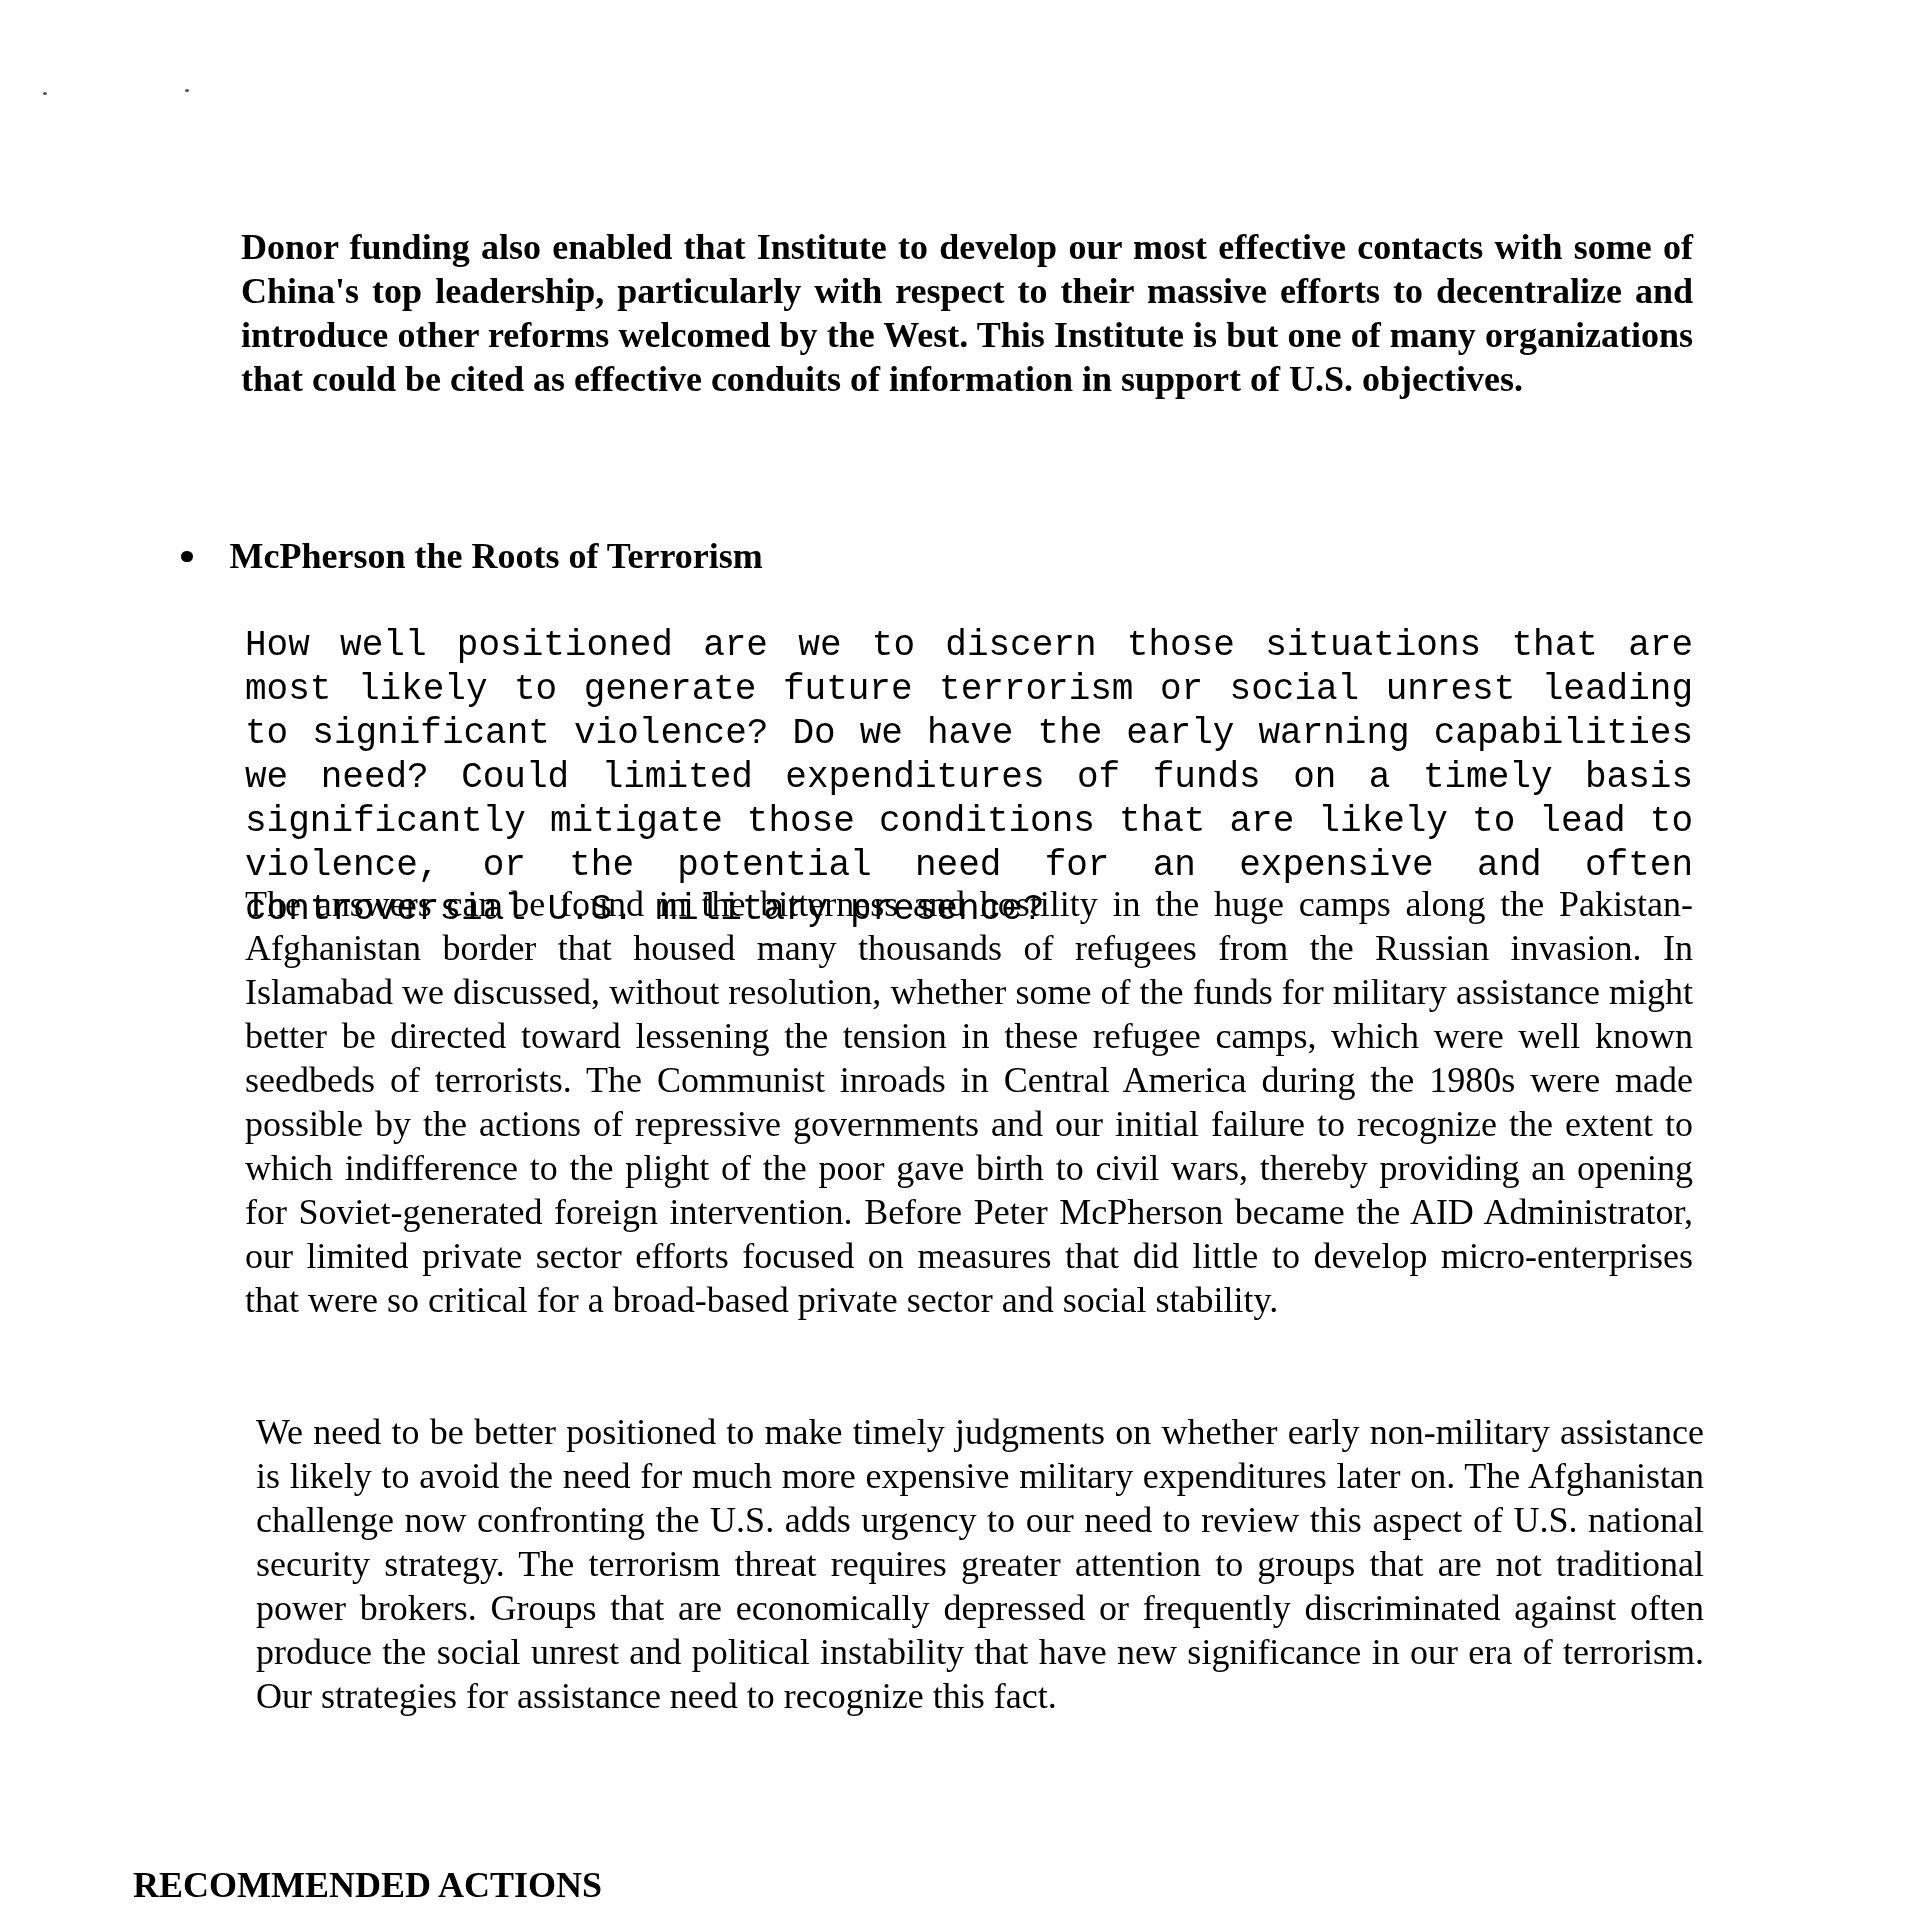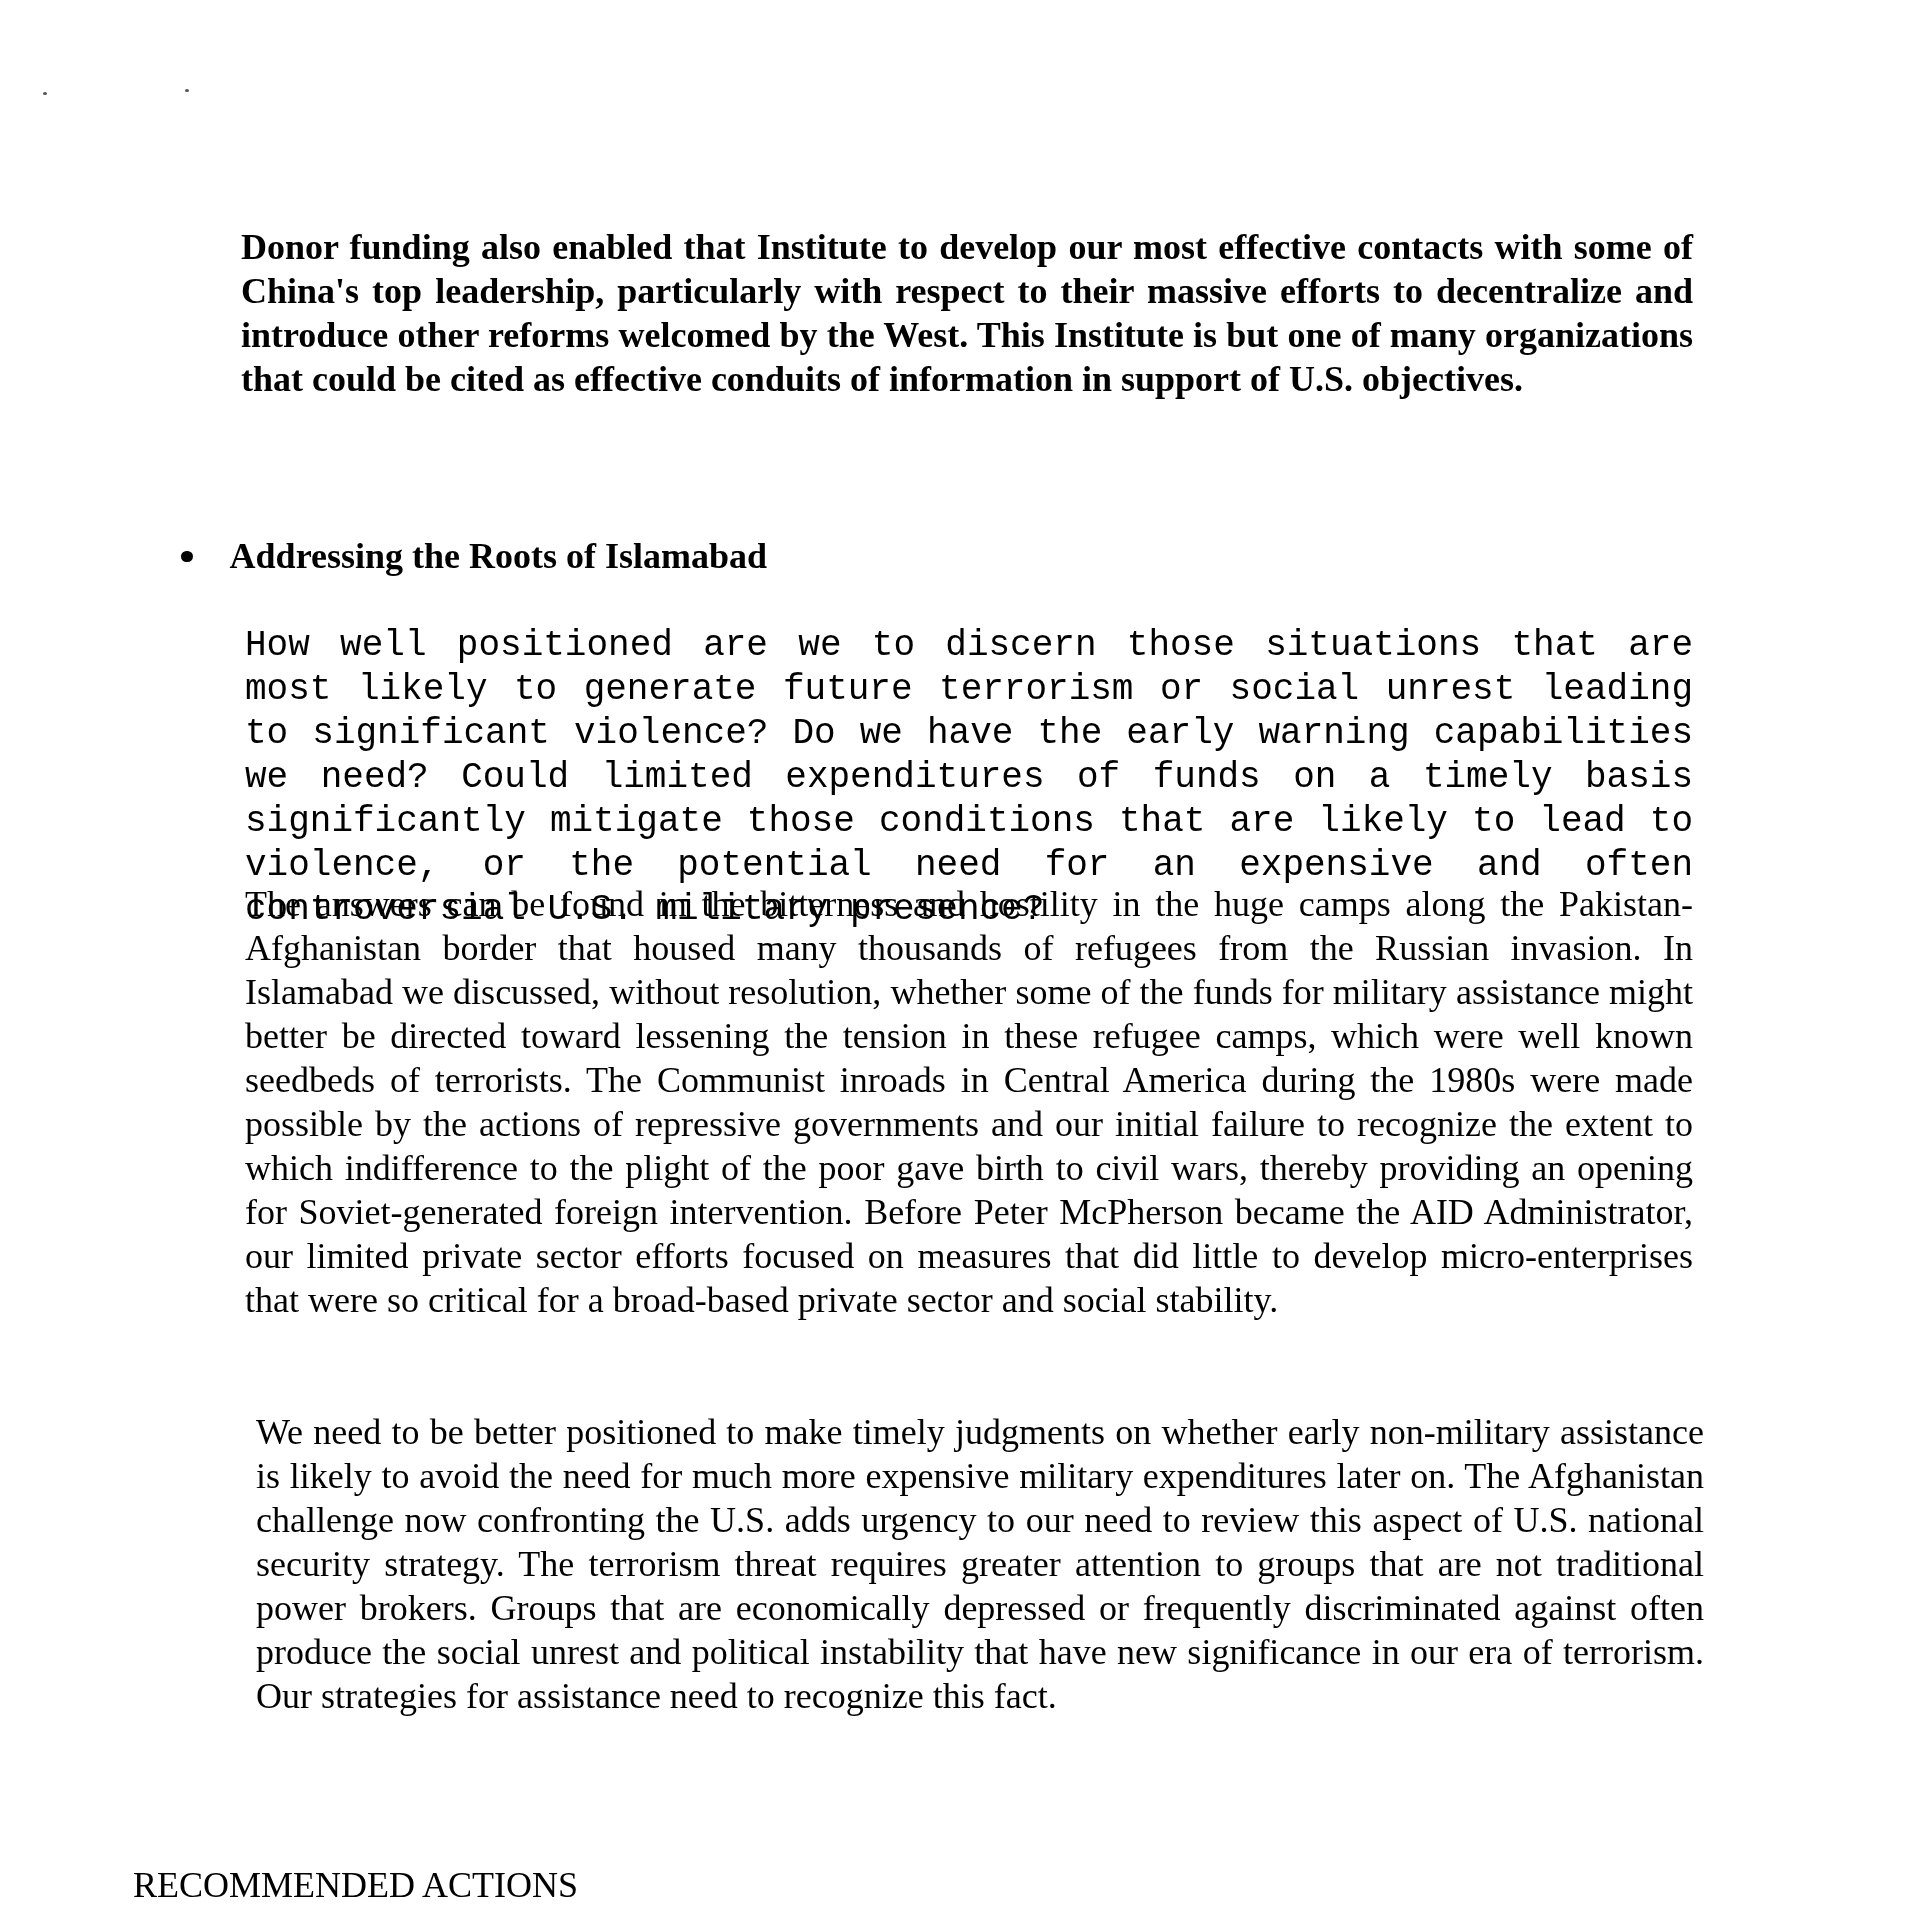--- a/index.html
+++ b/index.html
@@ -29,7 +29,7 @@
   <p class="block p-intro" style="margin:0">Donor funding also enabled that Institute to develop our most effective contacts with some of China's top leadership, particularly with respect to their massive efforts to decentralize and introduce other reforms welcomed by the West. This Institute is but one of many organizations that could be cited as effective conduits of information in support of U.S. objectives.</p>
 
   <div class="bullet-heading">
-    <span class="bullet-dot"></span><span>Addressing the Roots of Islamabad</span>
+    <span class="bullet-dot"></span><span>McPherson the Roots of Terrorism</span>
   </div>
 
   <p class="block p-q" style="margin:0">How well positioned are we to discern those situations that are most likely to generate future terrorism or social unrest leading to significant violence?  Do we have the early warning capabilities we need?  Could limited expenditures of funds on a timely basis significantly mitigate those conditions that are likely to lead to violence, or the potential need for an expensive and often controversial U.S. military presence?</p>

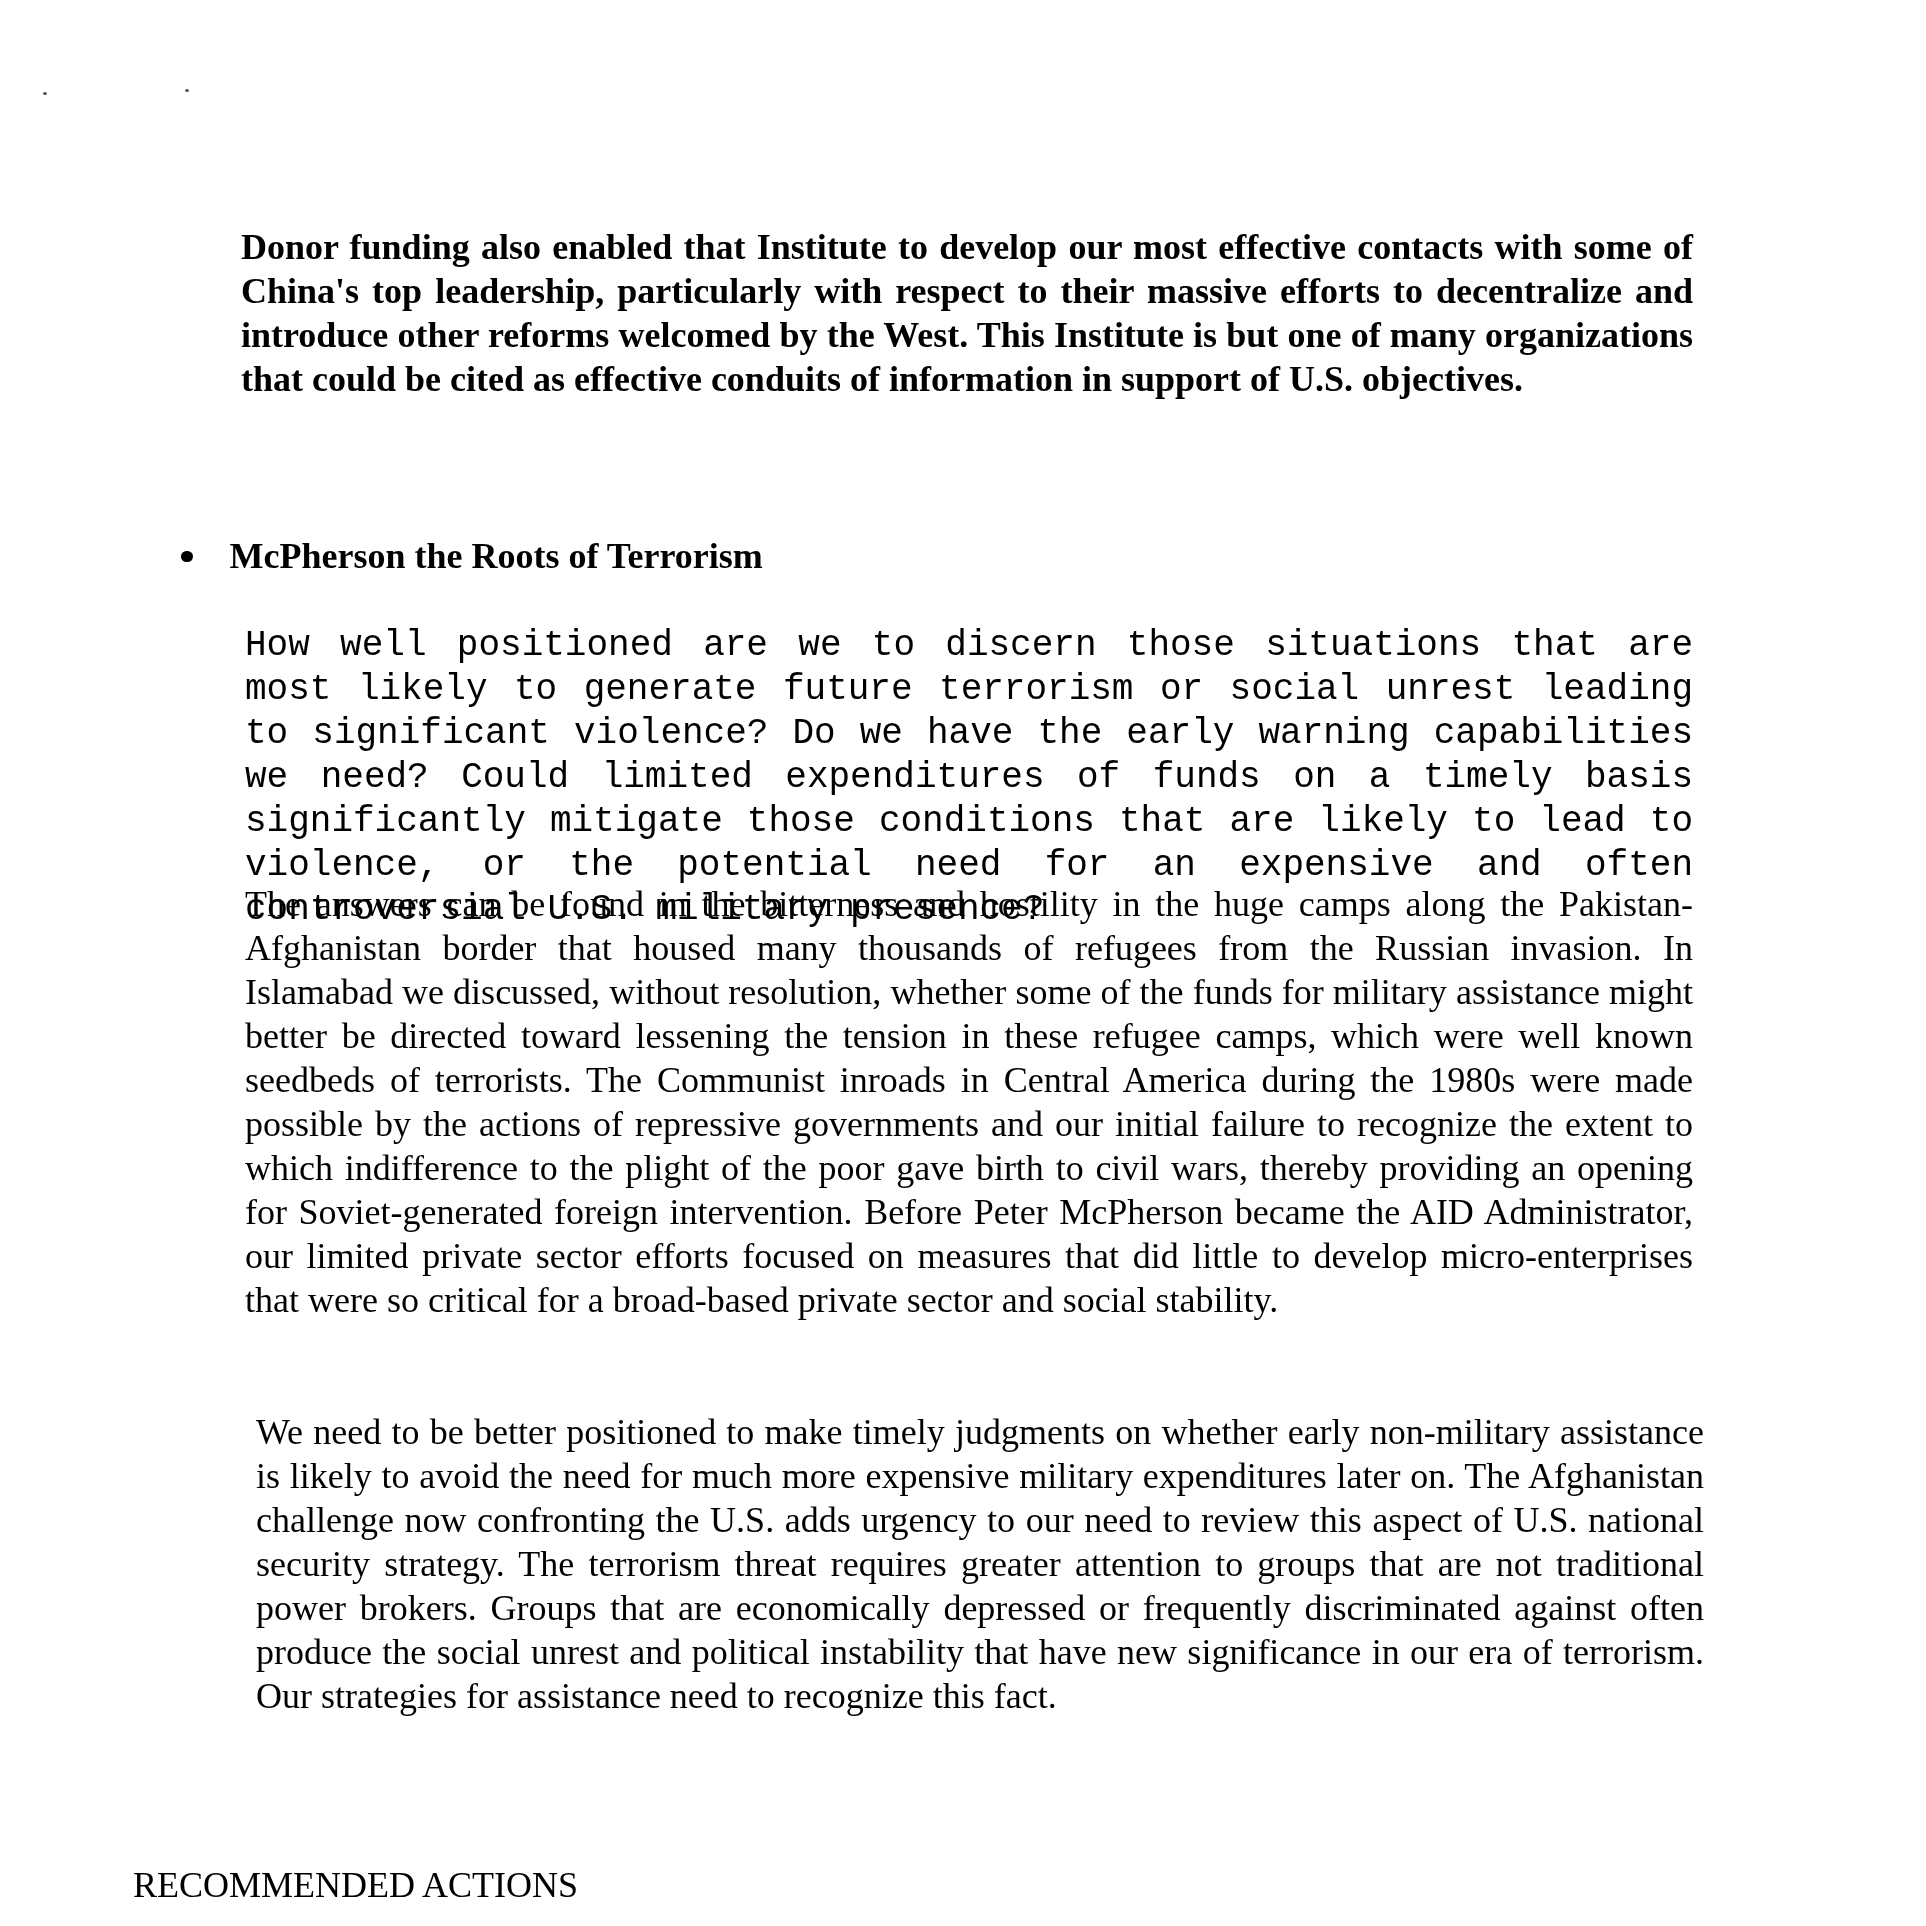--- a/index.html
+++ b/index.html
@@ -16,7 +16,7 @@
     .p-q { left: 245px; top: 624px; width: 1448px; font-family: Liberation Mono, monospace; }
     .p-answers { left: 245px; top: 882px; width: 1448px; }
     .p-need { left: 256px; top: 1410px; width: 1448px; }
-    .section-heading { position: absolute; left: 133px; top: 1864px; font-size: 36px; font-weight: normal; }
+    .section-heading { position: absolute; left: 133px; top: 1864px; font-size: 36px; font-weight: bold; }
     .specks { position: absolute; width: 3.9px; height: 3.1px; background: #555; border-radius: 50%; }
   </style>
 </head>

